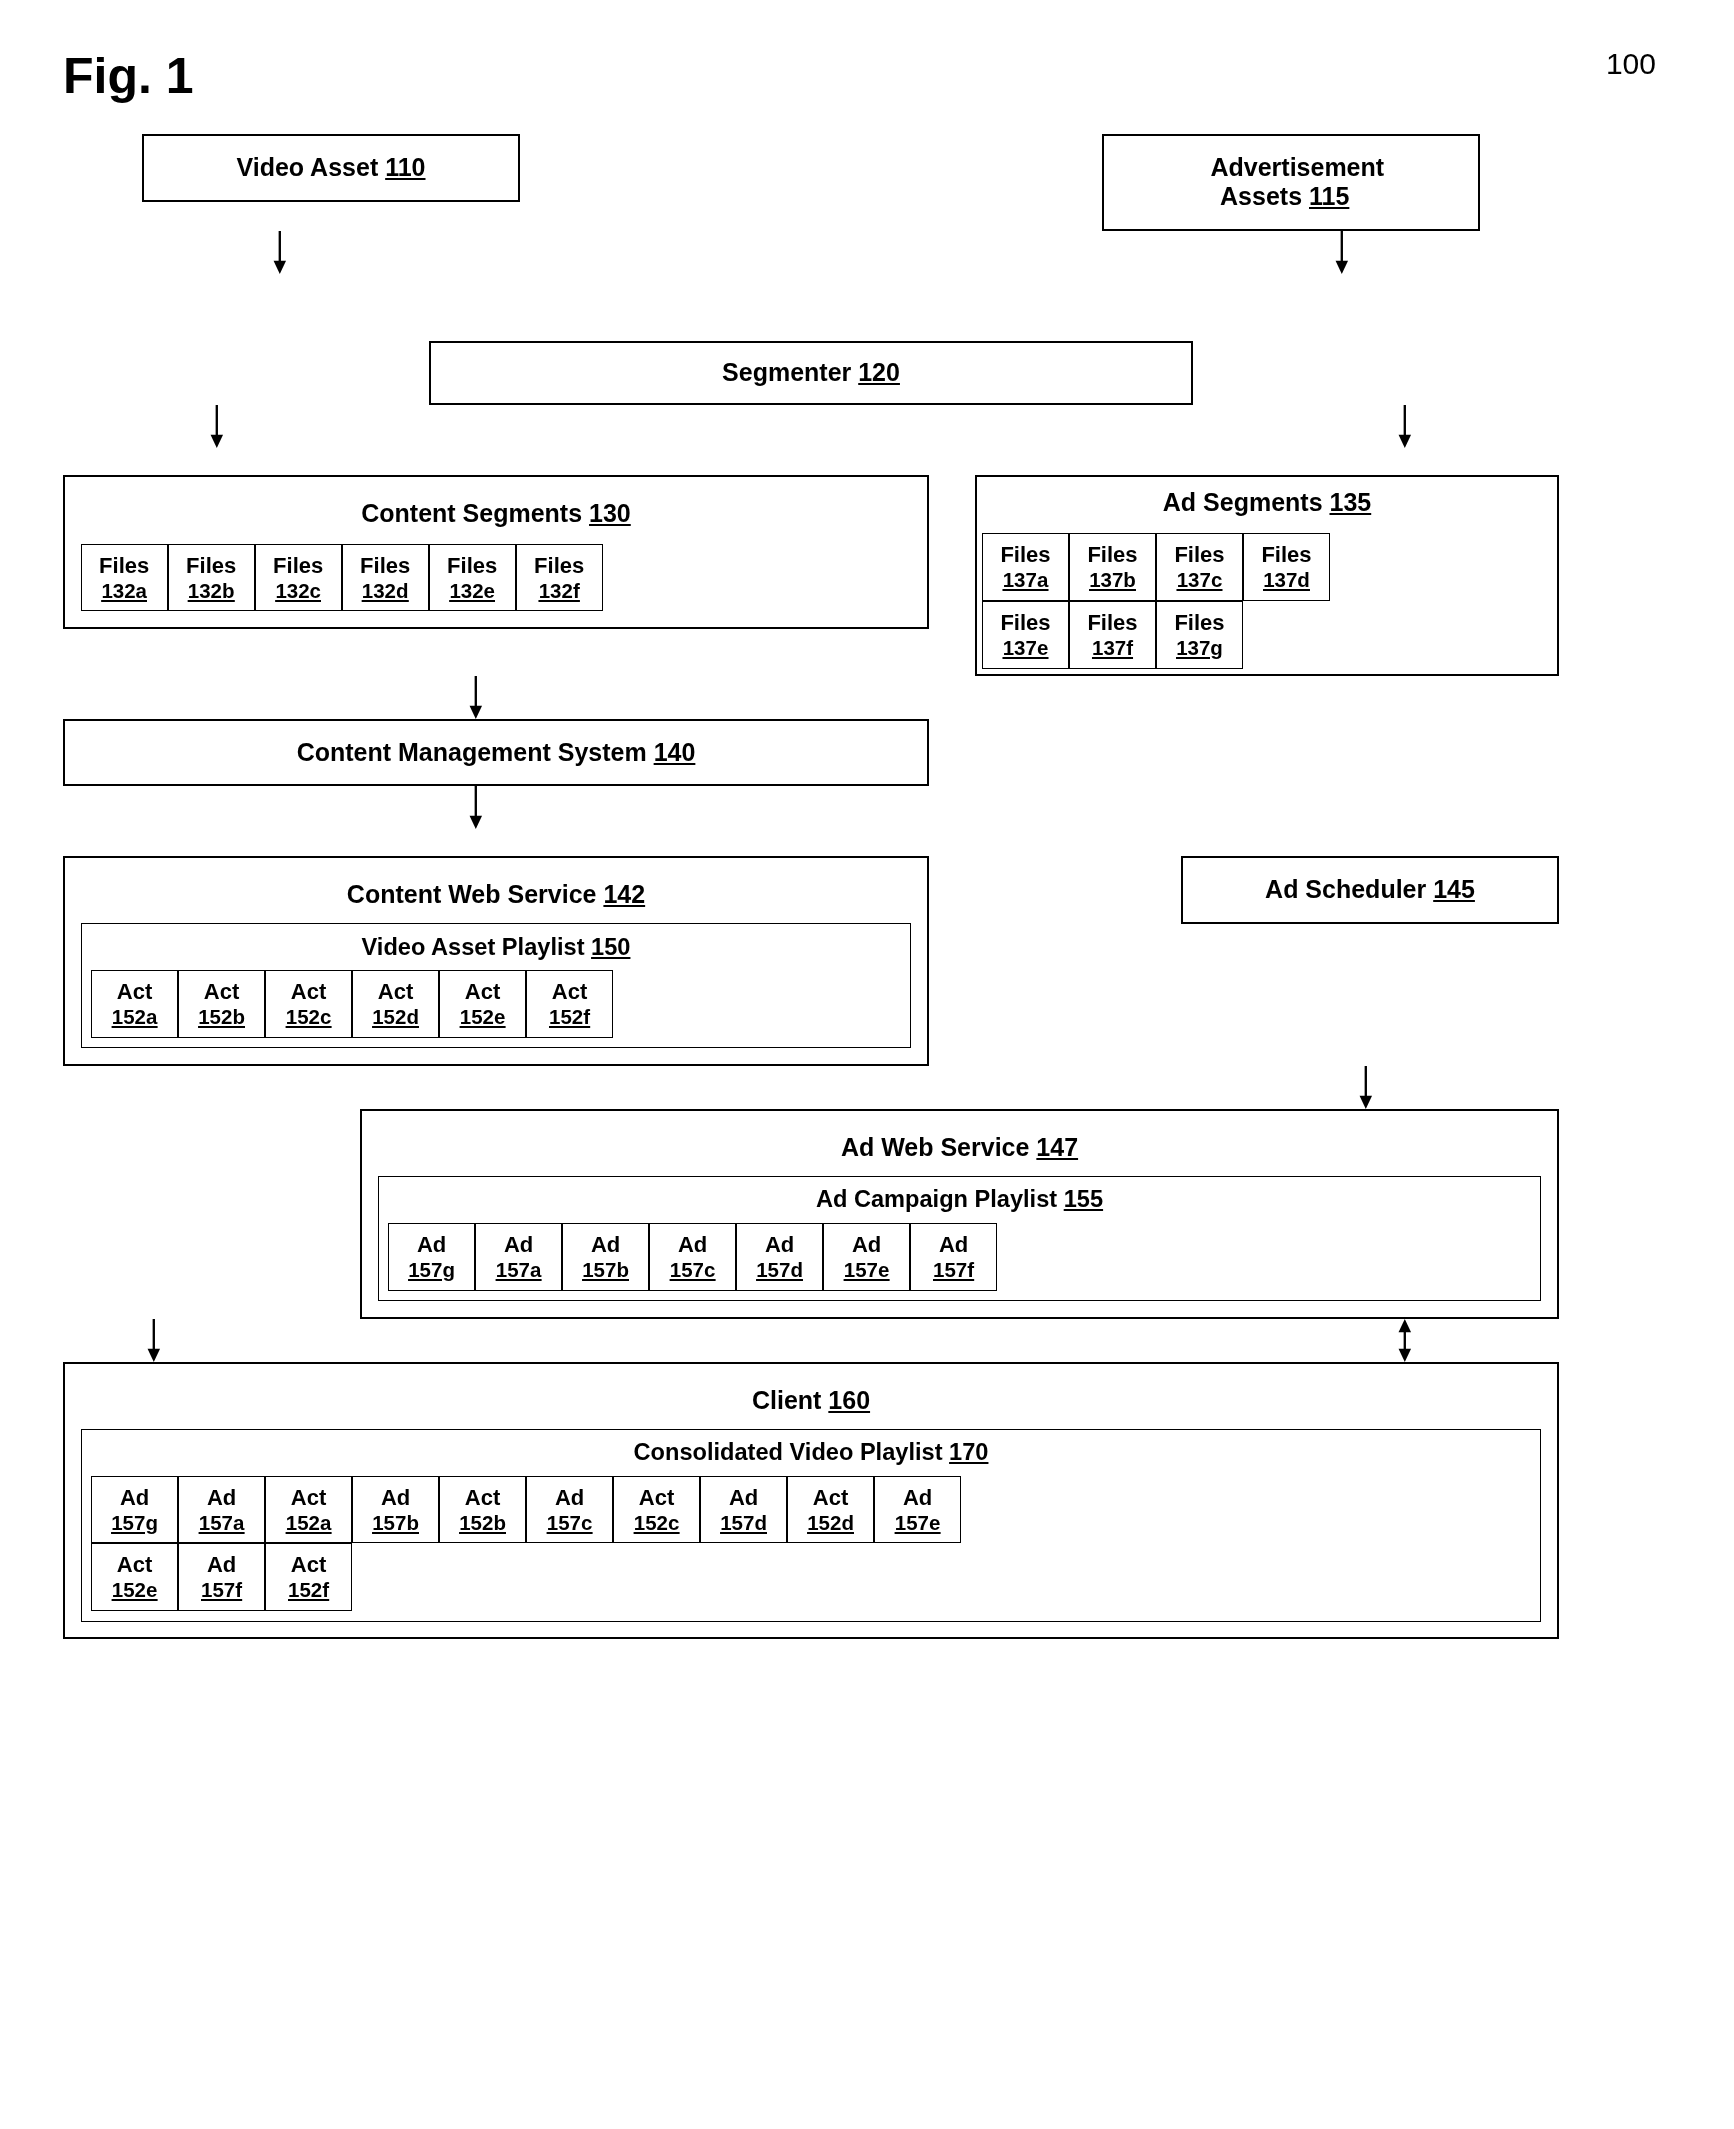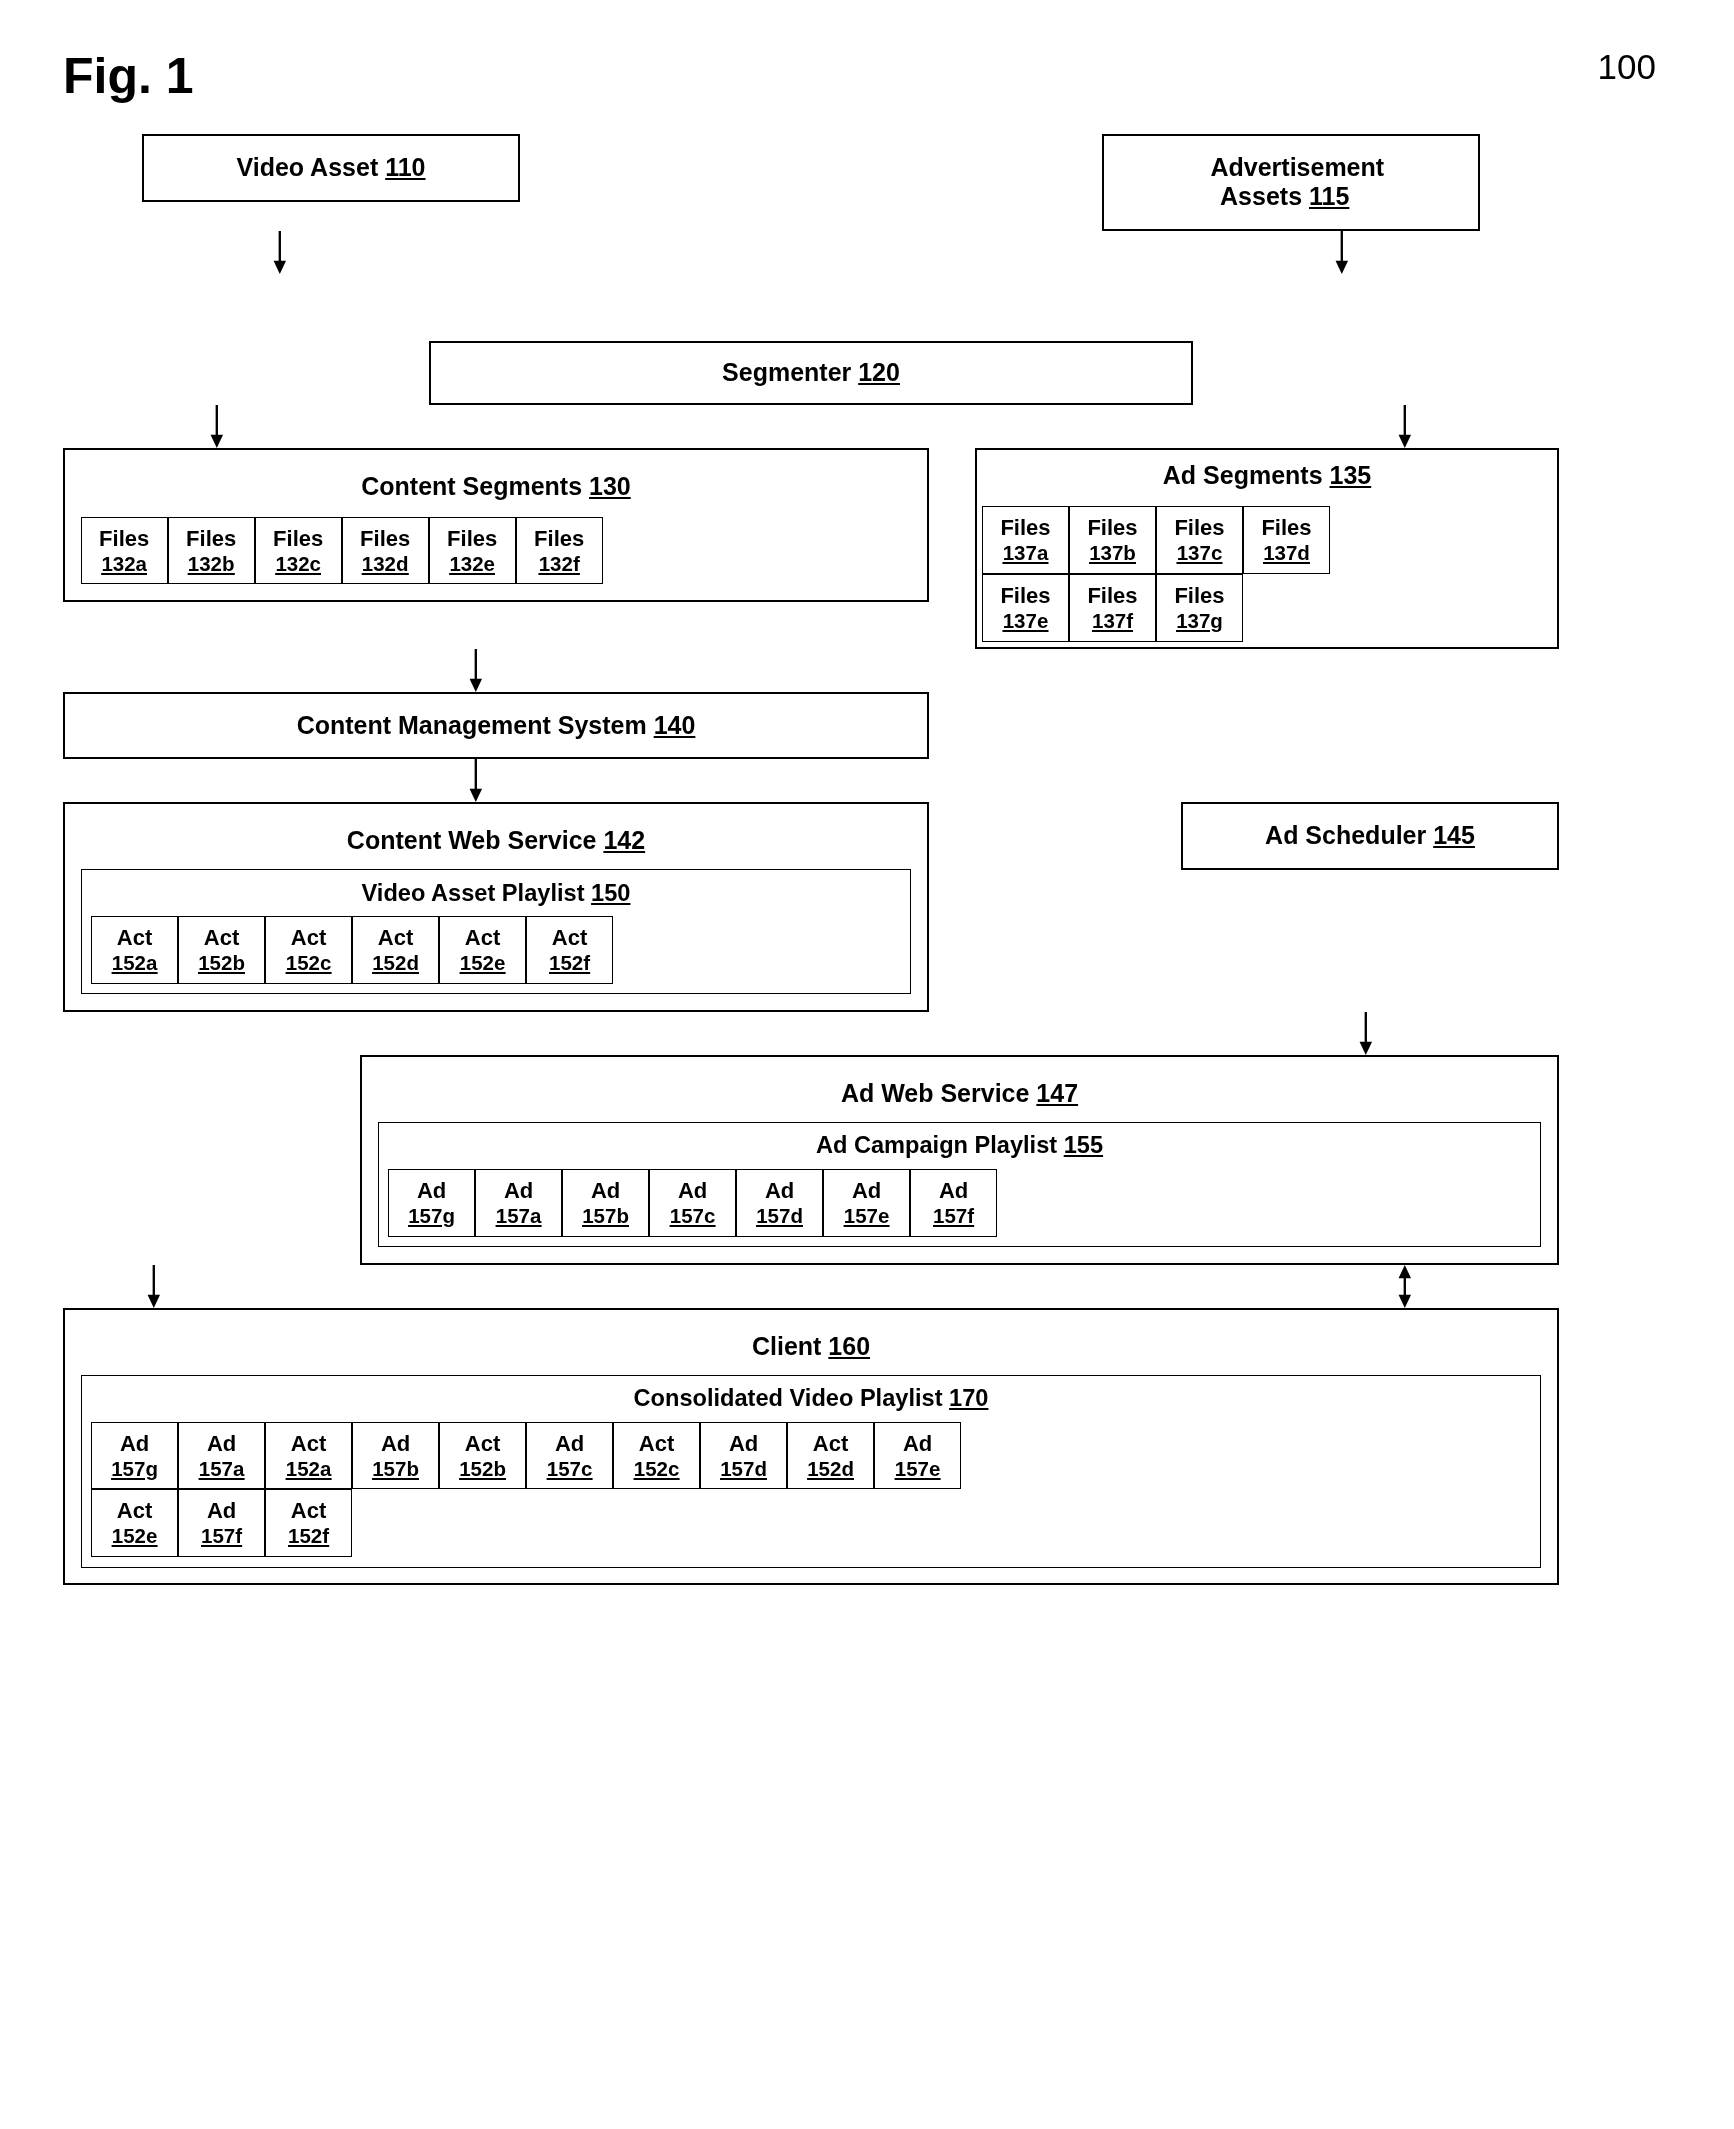--- a/index.html
+++ b/index.html
@@ -159,7 +159,7 @@
 
     .ref-num {
       position: absolute;
-      font-size: 35px;
+      font-size: 30px;
     }
   </style>
 </head>

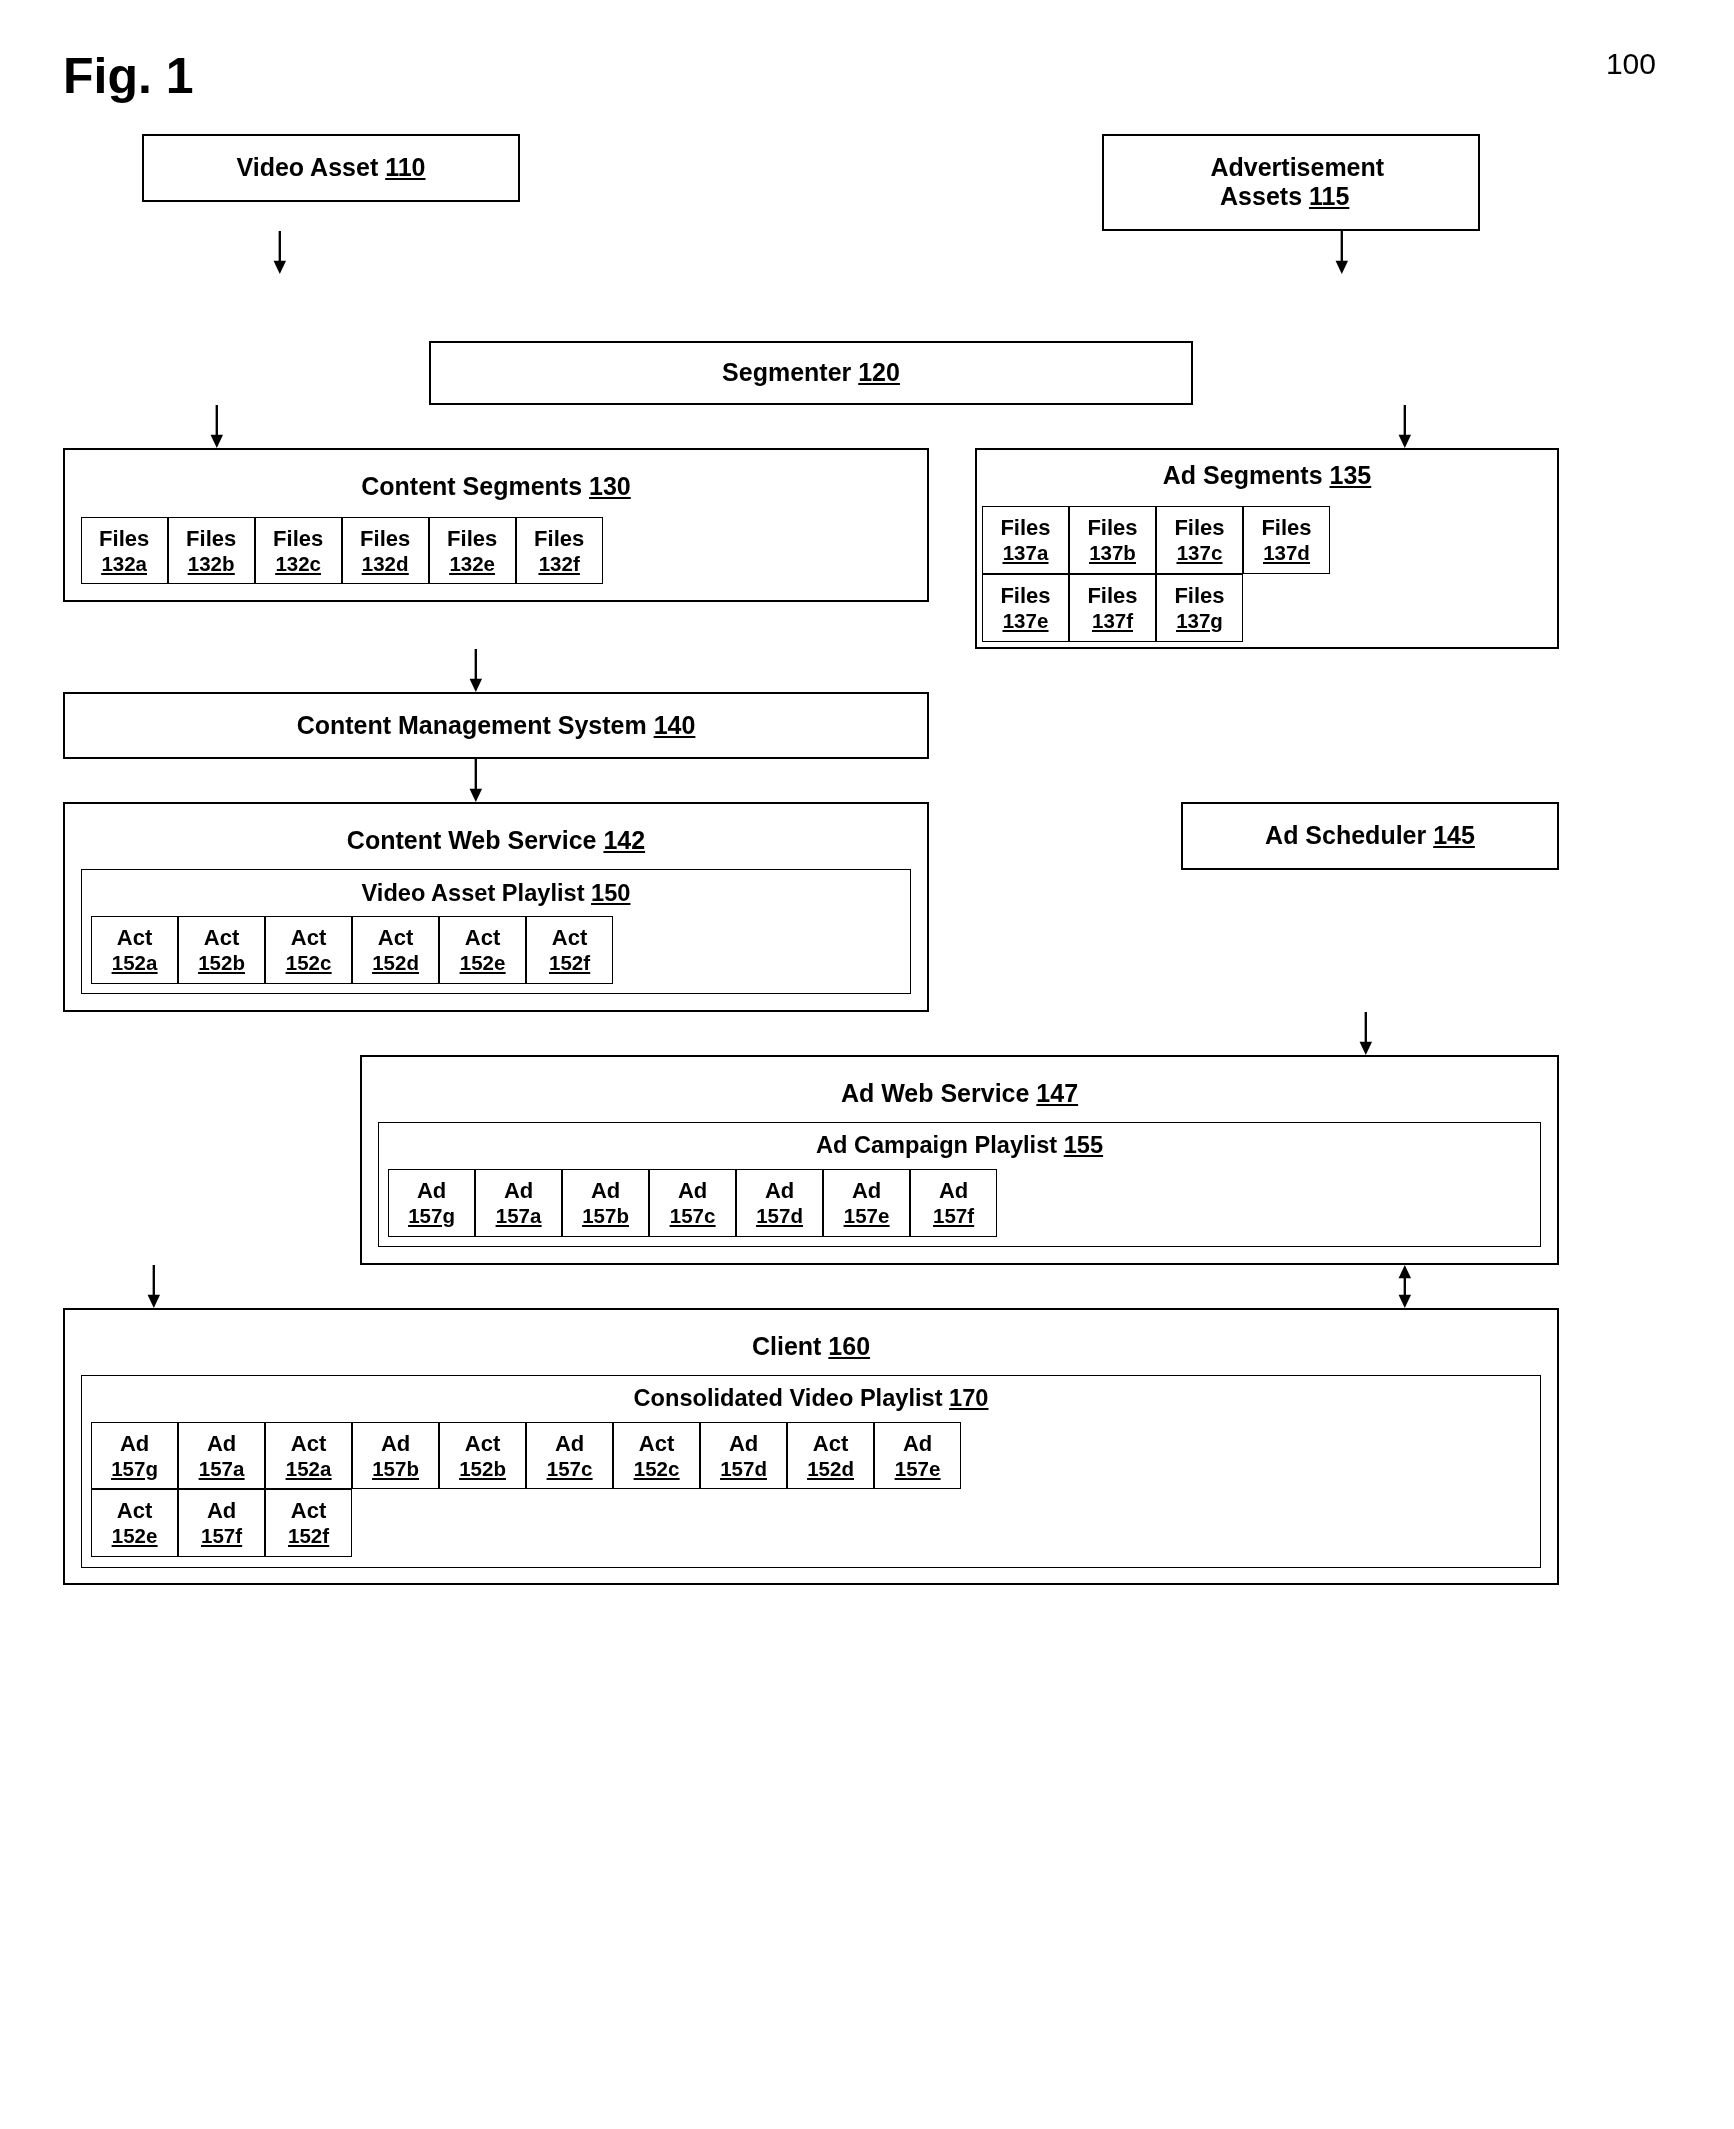--- a/index.html
+++ b/index.html
@@ -131,6 +131,7 @@
 
     .space-between {
       justify-content: space-between;
+      margin-top: 27px;
     }
 
     

